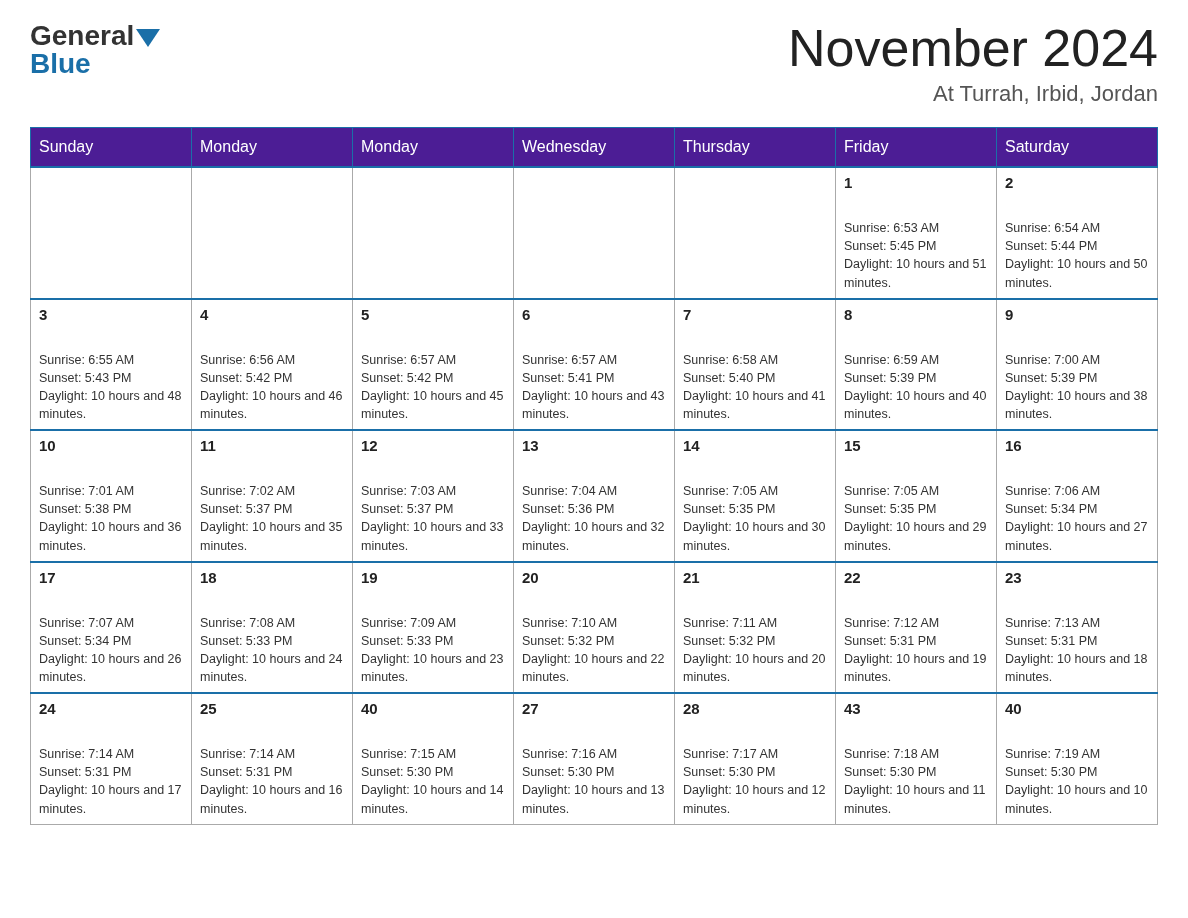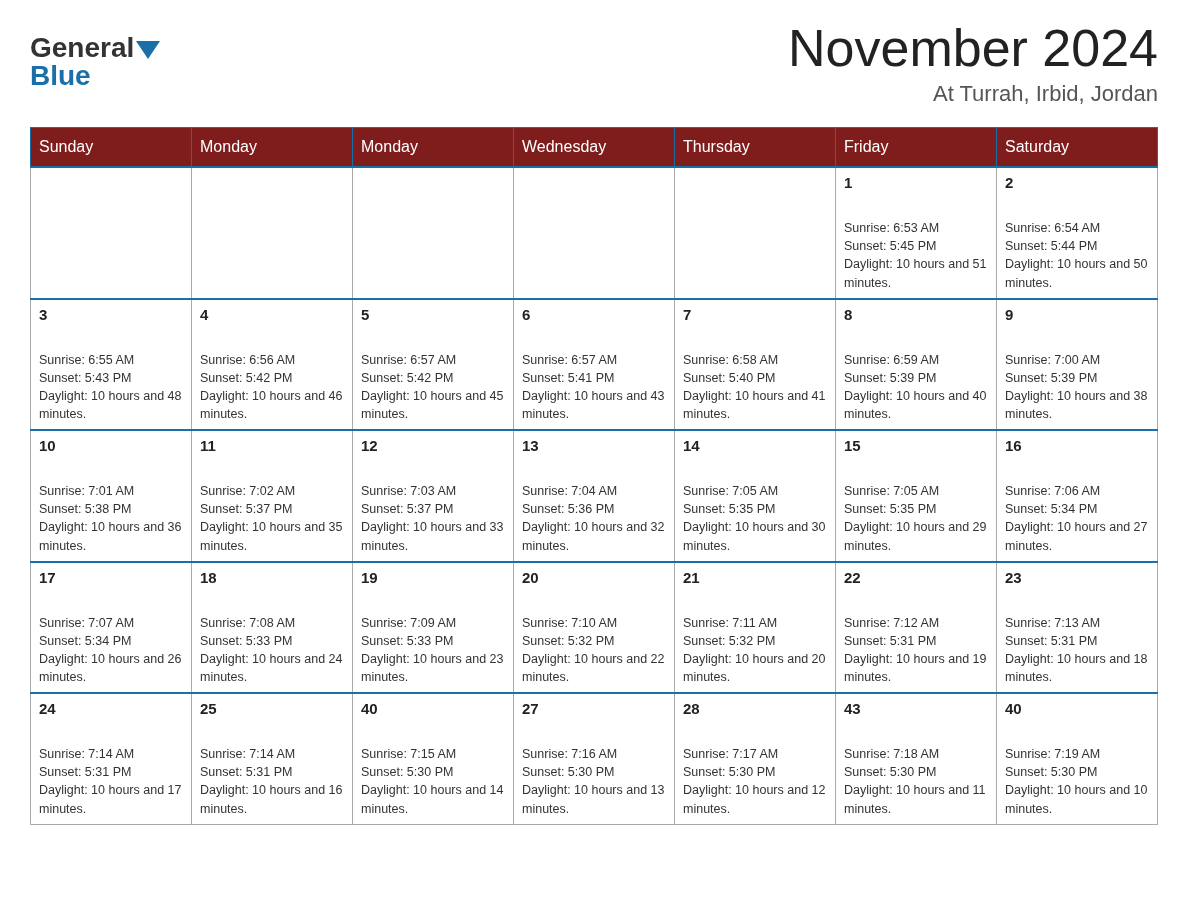--- a/index.html
+++ b/index.html
@@ -44,7 +44,6 @@
       display: flex;
       flex-direction: column;
       align-items: flex-start;
-      margin-top: 12px;
     }
     .logo-row1 {
       display: flex;

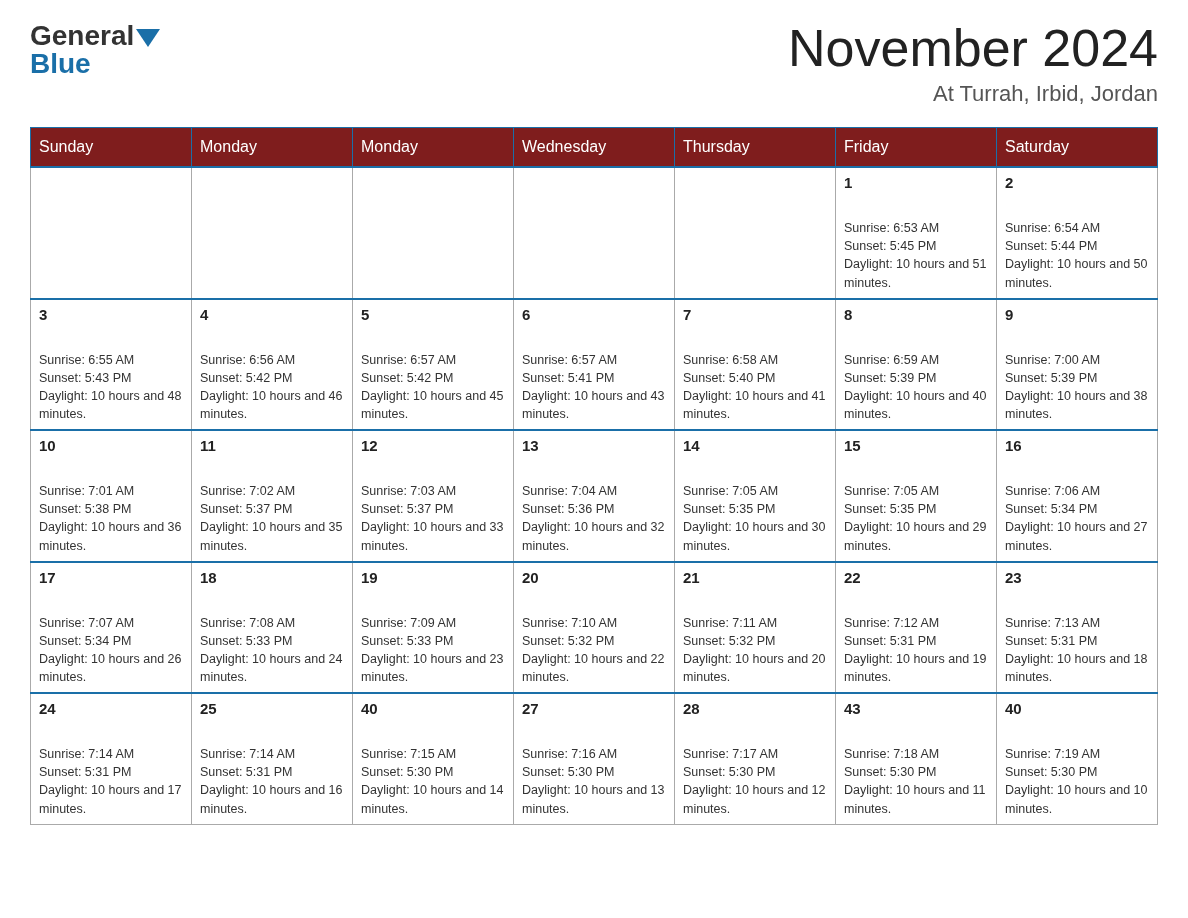--- a/index.html
+++ b/index.html
@@ -69,7 +69,7 @@
       border: 1px solid #999;
     }
     .calendar th {
-      background-color: #7f1d1d;
+      background-color: #4c1d95;
       color: #fff;
       font-size: 16px;
       font-weight: normal;

